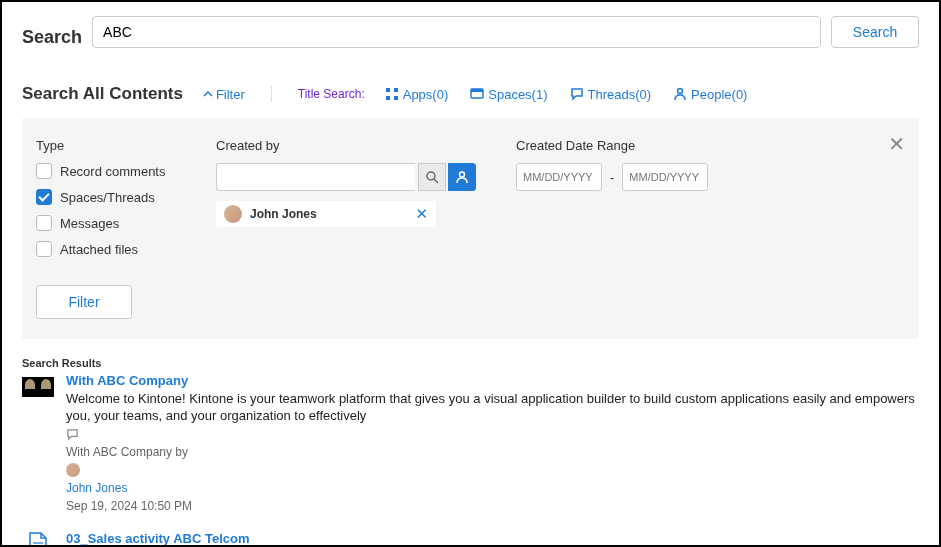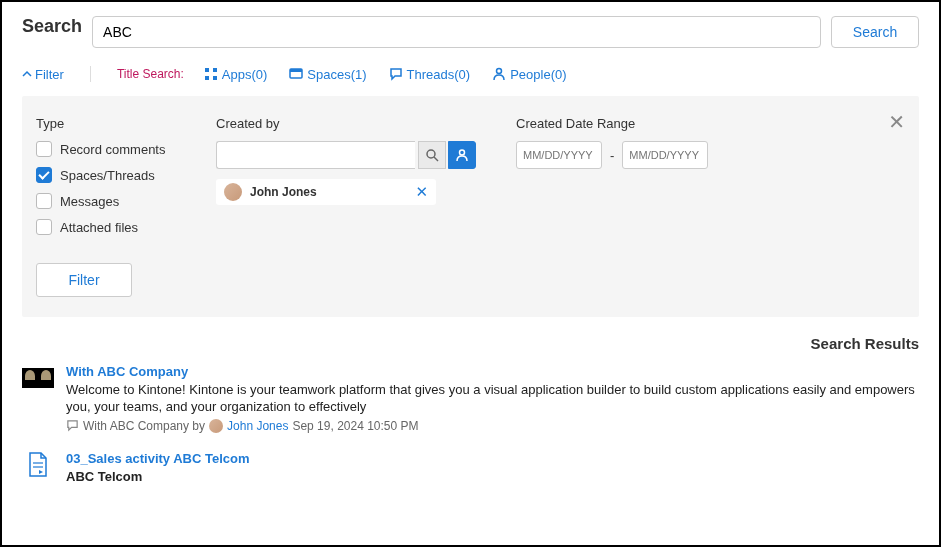--- a/index.html
+++ b/index.html
@@ -5,7 +5,7 @@
 * { box-sizing: border-box; margin: 0; padding: 0; }
 body { font-family: Arial, Helvetica, sans-serif; font-size: 13px; color: #333; background: #fff; border: 2px solid #000; width: 941px; height: 547px; overflow: hidden; }
 .container { padding: 14px 20px 0 20px; }
-.search-row { display: flex; align-items: flex-start; gap: 10px; margin-bottom: 18px; }
+.search-row { display: flex; align-items: flex-end; gap: 10px; margin-bottom: 36px; }
 .search-label { font-size: 18px; font-weight: bold; }
 .search-input { flex: 1; height: 32px; border: 1px solid #ccc; border-radius: 4px; padding: 0 10px; font-size: 14px; }
 .search-btn { width: 88px; height: 32px; border: 1px solid #ccc; border-radius: 4px; background: #fff; color: #1f7bd6; font-size: 14px; cursor: pointer; }

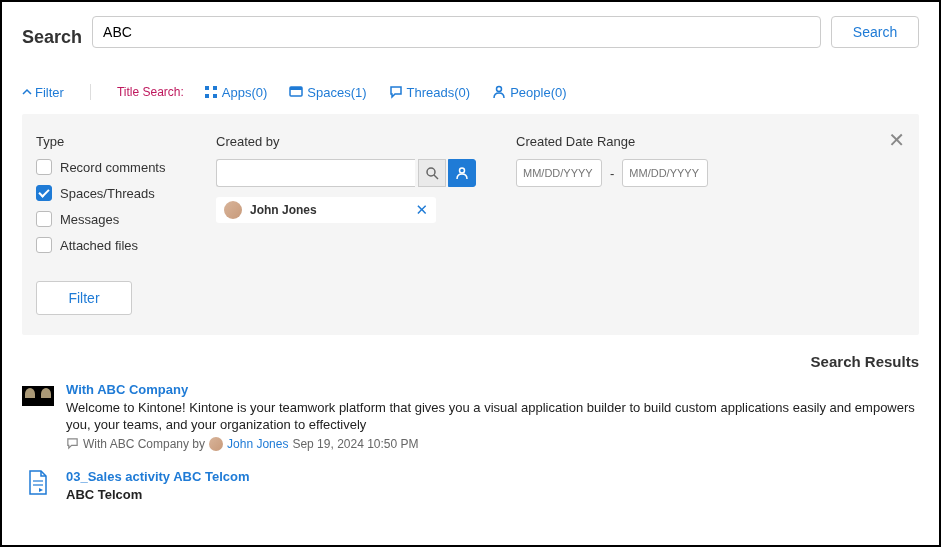--- a/index.html
+++ b/index.html
@@ -67,6 +67,7 @@
   </div>
 
   <div class="subhead-row">
+    <span class="subhead-title">Search All Contents</span>
     <span class="filter-toggle">
       <svg width="10" height="10" viewBox="0 0 10 10">
           <path d="M1 7 L5 3 L9 7" stroke="#1f7bd6" stroke-width="1.5" fill="none"></path>

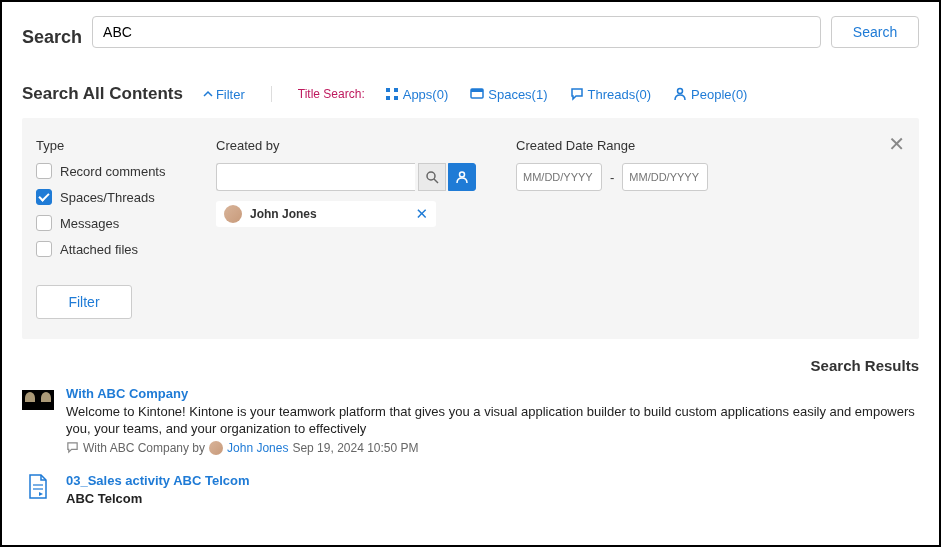--- a/index.html
+++ b/index.html
@@ -13,7 +13,7 @@
 .subhead-title { font-size: 17px; font-weight: bold; }
 .filter-toggle { color: #1f7bd6; font-size: 13px; cursor: pointer; display: flex; align-items: center; gap: 3px; }
 .divider-v { width: 1px; height: 16px; background: #ddd; margin: 0 6px; }
-.title-search-label { color: #be185d; font-size: 12px; }
+.title-search-label { color: #6d28d9; font-size: 12px; }
 .tabs { display: flex; gap: 22px; align-items: center; }
 .tab { color: #1f7bd6; font-size: 13px; cursor: pointer; display: flex; align-items: center; gap: 4px; }
 .tab svg { width: 14px; height: 14px; }

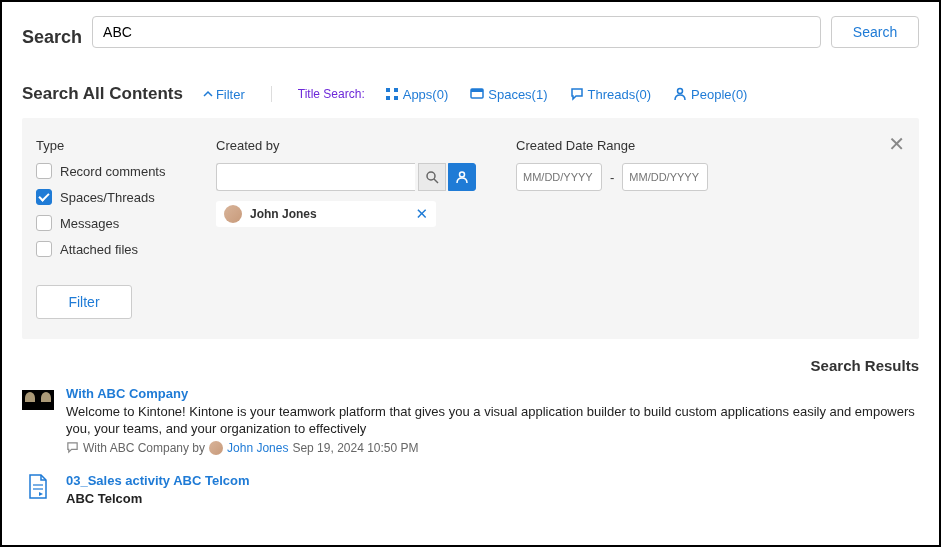--- a/index.html
+++ b/index.html
@@ -40,7 +40,7 @@
 .date-input { width: 86px; height: 28px; border: 1px solid #ccc; text-align: left; padding: 0 6px; font-size: 11px; color: #999; background: #fff; border-radius: 3px; }
 .close-filter { position: absolute; top: 14px; right: 14px; font-size: 20px; color: #888; cursor: pointer; }
 .filter-apply { margin-top: 18px; width: 96px; height: 34px; border: 1px solid #ccc; background: #fff; color: #1f7bd6; border-radius: 3px; cursor: pointer; font-size: 14px; }
-.results-title { font-size: 15px; font-weight: bold; margin-bottom: 12px; text-align: right; }
+.results-title { font-size: 11px; font-weight: bold; margin-bottom: 4px; }
 .result { display: flex; gap: 12px; margin-bottom: 18px; }
 .result-icon { width: 32px; height: 24px; flex-shrink: 0; margin-top: 2px; display: flex; align-items: center; justify-content: center; }
 .result-body { flex: 1; }

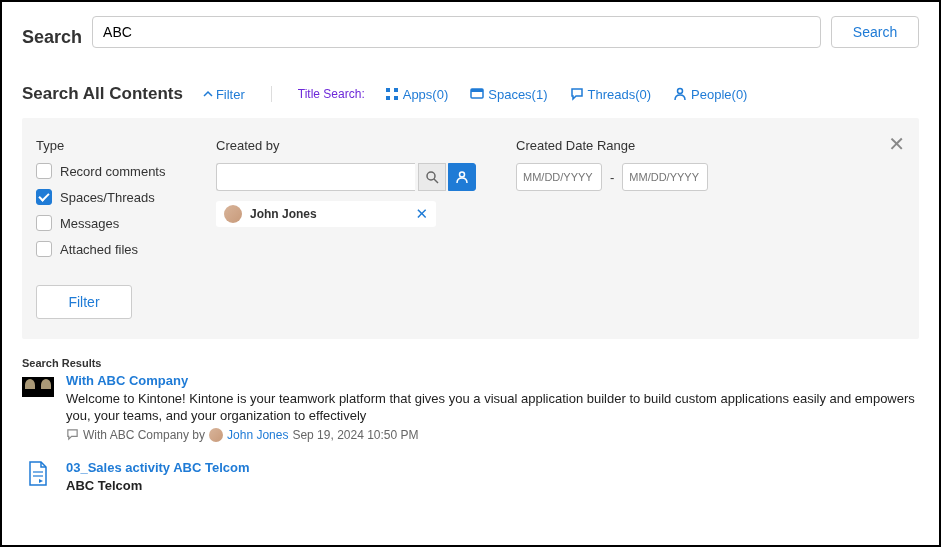--- a/index.html
+++ b/index.html
@@ -46,7 +46,7 @@
 .result-body { flex: 1; }
 .result-title { color: #1f7bd6; font-weight: bold; font-size: 13px; margin-bottom: 3px; cursor: pointer; display: inline-block; }
 .result-body-text { font-size: 13px; color: #222; margin-bottom: 3px; line-height: 1.3; }
-.result-meta { font-size: 12px; color: #666; display: flex; gap: 4px; flex-wrap: wrap; }
+.result-meta { font-size: 12px; color: #666; display: flex; gap: 4px; flex-wrap: wrap; flex-direction: column; }
 .result-meta .author { color: #1f7bd6; }
 .avatar-sm { width: 14px; height: 14px; border-radius: 50%; background: linear-gradient(135deg,#d8b49a,#c89a7a); display: inline-block; }
 .avatar-md { width: 18px; height: 18px; border-radius: 50%; background: linear-gradient(135deg,#d8b49a,#c89a7a); display: inline-block; }

